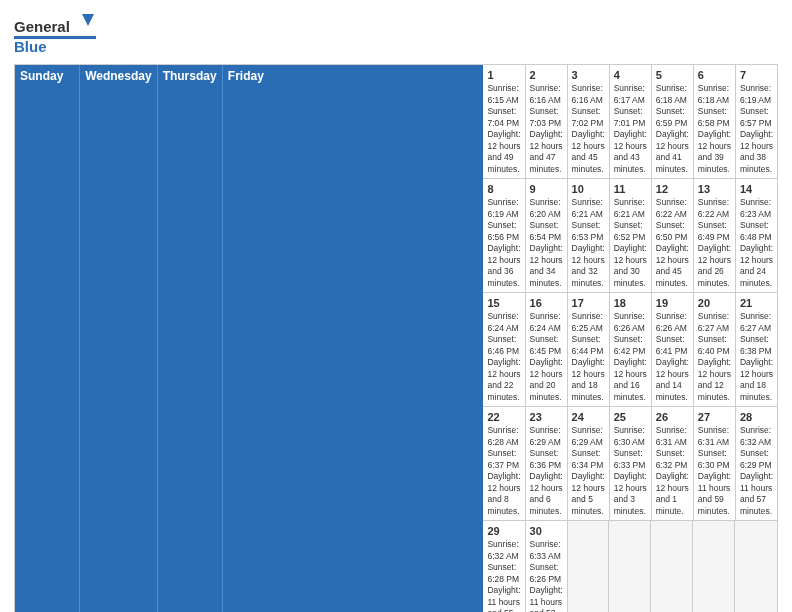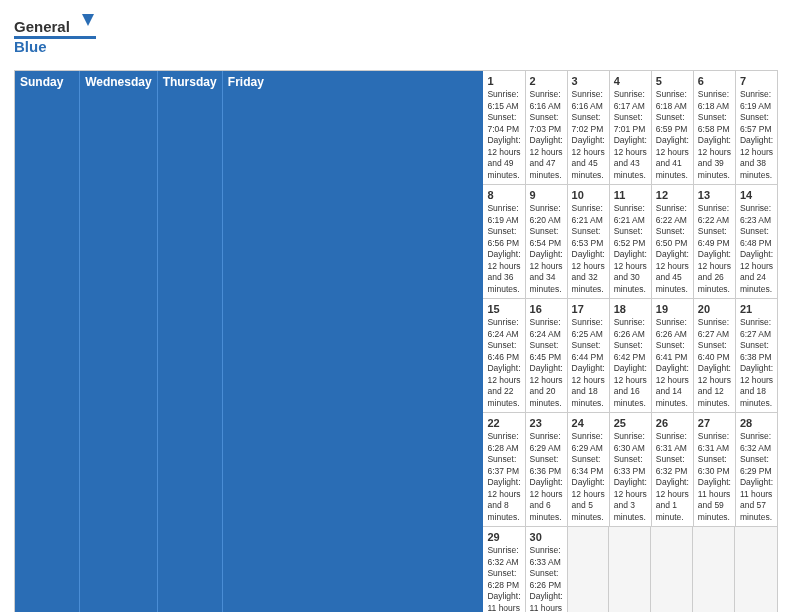--- a/index.html
+++ b/index.html
@@ -21,7 +21,7 @@
       display: flex;
       justify-content: space-between;
       align-items: flex-start;
-      margin-bottom: 12px;
+      margin-bottom: 6px;
     }
     .logo {
       display: flex;

